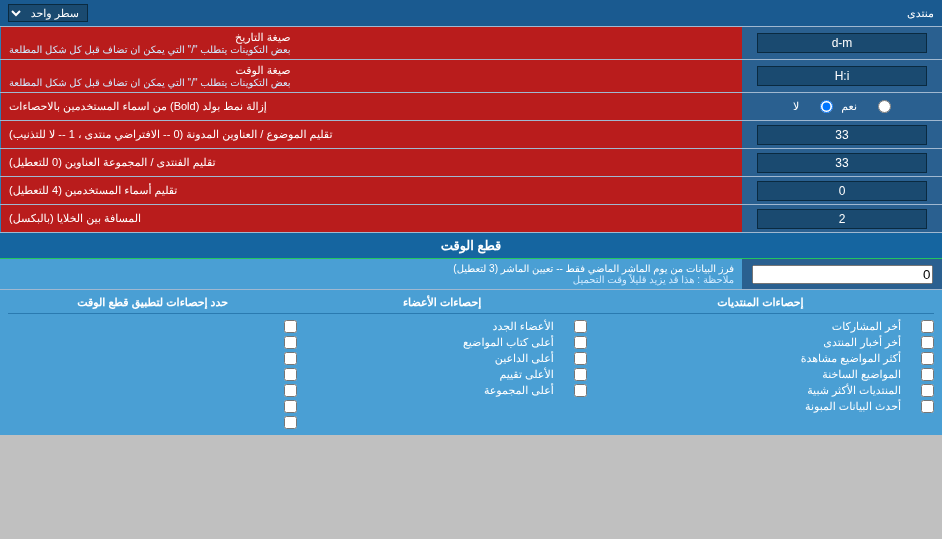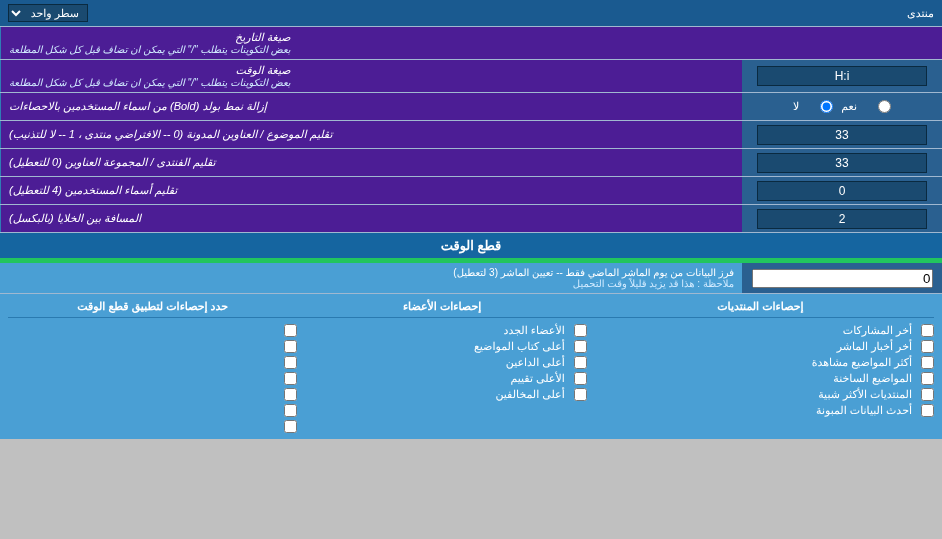--- a/index.html
+++ b/index.html
@@ -21,7 +21,7 @@
     }
     .row-label {
       flex: 1;
-      background: #4c1d95;
+      background: #b91c1c;
       color: #fff;
       padding: 4px 8px;
       display: flex;
@@ -30,7 +30,6 @@
       text-align: right;
       font-size: 11px;
       border-left: 1px solid #2e7db5;
-      font-style: italic;
     }
     .row-label small {
       display: block;

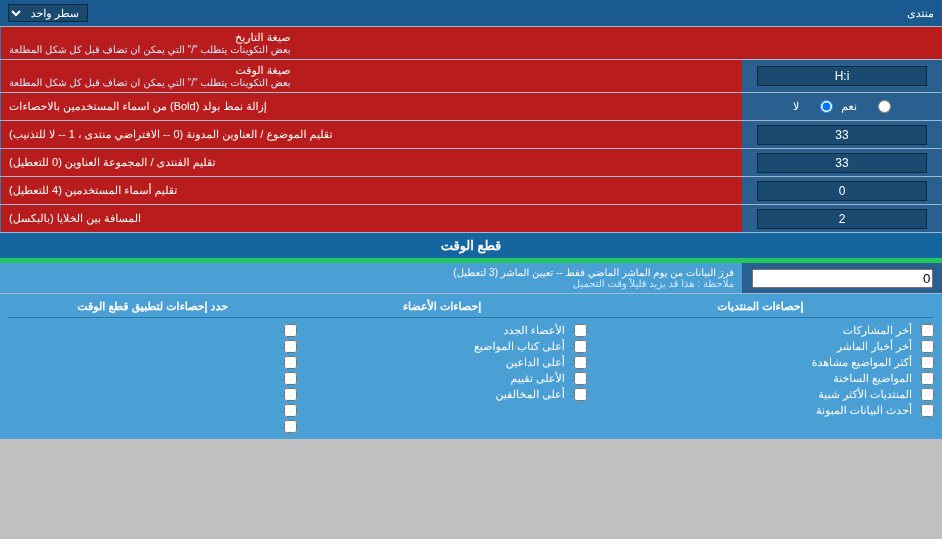--- a/index.html
+++ b/index.html
@@ -179,6 +179,9 @@
   </div>
 
   <div class="row">
+    <div class="row-input">
+      <input type="text" value="d-m" style="">
+    </div>
     <div class="row-label">
       <div>
         <div>صيغة التاريخ</div>

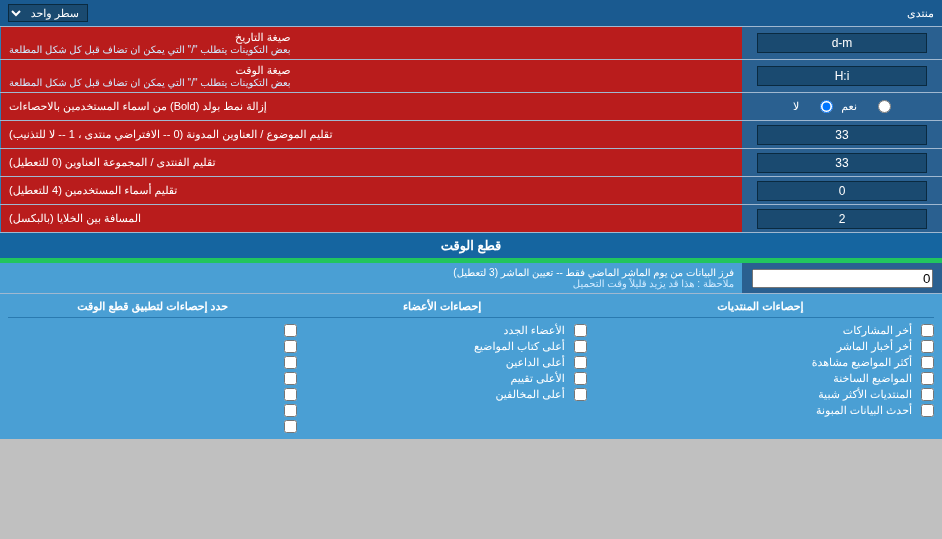--- a/index.html
+++ b/index.html
@@ -94,7 +94,7 @@
       padding: 5px;
       font-size: 13px;
       font-weight: bold;
-      border-bottom: 5px solid #22c55e;
+      border-bottom: 1px solid #22c55e;
     }
     .checkboxes-section {
       background: #4a9fd4;

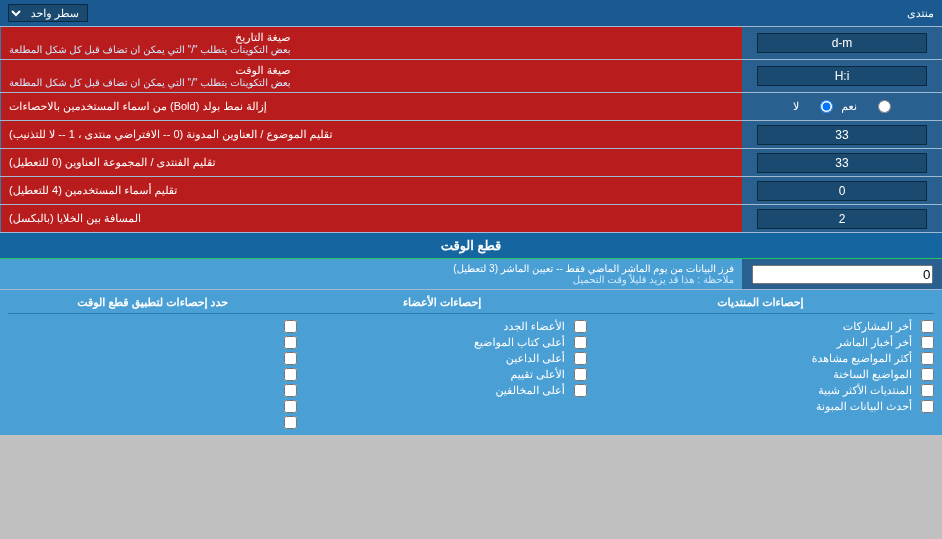--- a/index.html
+++ b/index.html
@@ -132,7 +132,7 @@
     .checkbox-item {
       display: flex;
       align-items: center;
-      gap: 9px;
+      gap: 20px;
       color: #fff;
       font-size: 11px;
       direction: rtl;

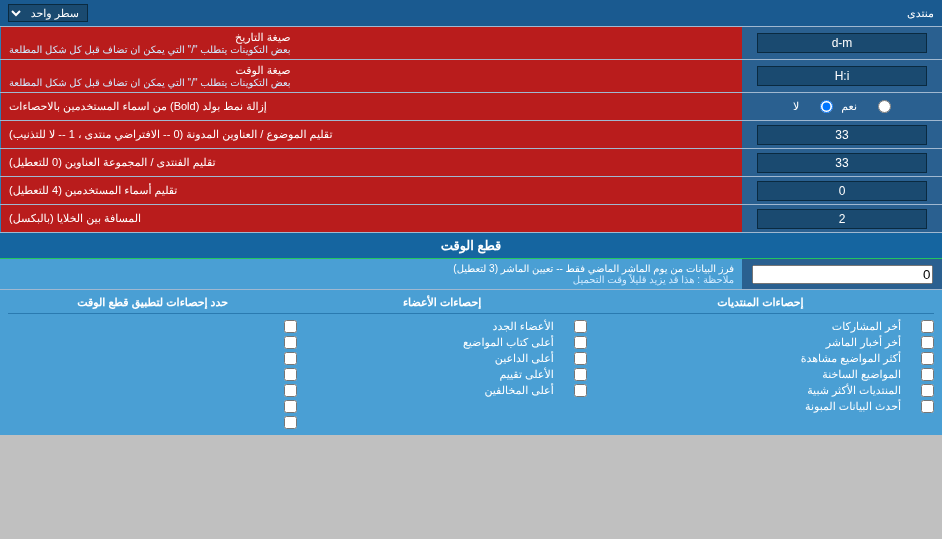--- a/index.html
+++ b/index.html
@@ -277,7 +277,7 @@
         </div>
         <div class="checkbox-item">
           <input type="checkbox" style="">
-          <span>أخر أخبار الماشر</span>
+          <span>أخر أخبار المنتدى</span>
         </div>
         <div class="checkbox-item">
           <input type="checkbox" style="">

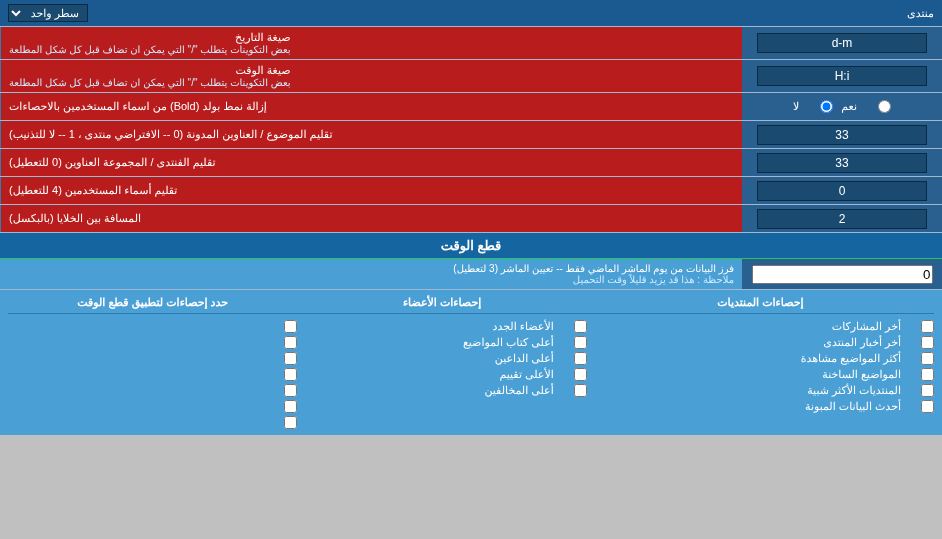--- a/index.html
+++ b/index.html
@@ -316,7 +316,7 @@
         </div>
         <div class="checkbox-item">
           <input type="checkbox" style="">
-          <span>أعلى المخالفين</span>
+          <span>أعلى المجموعة</span>
         </div>
       </div>
 

